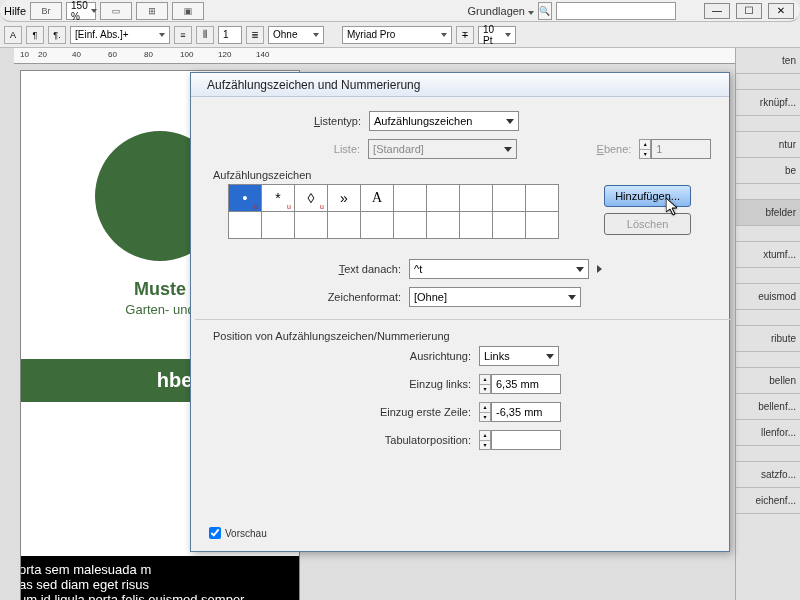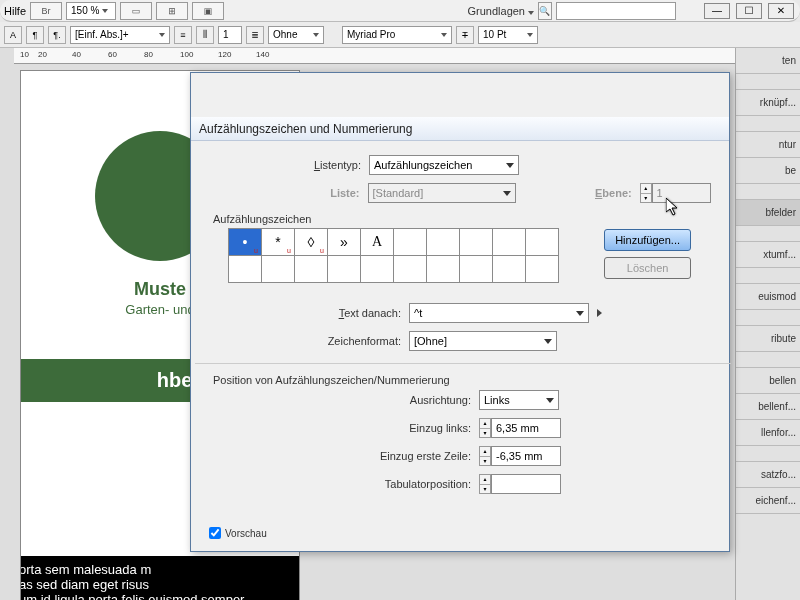--- a/index.html
+++ b/index.html
@@ -8,7 +8,7 @@
 .topbar { height: 22px; background: #f0f0f0; display: flex; align-items: center; border-bottom: 1px solid #bbb; padding: 0 4px; gap: 4px; border-radius: 11px; }
 .topbar .spacer { flex: 1; }
 .tool-btn { width: 32px; height: 18px; border: 1px solid #999; background: #f5f5f5; display: inline-flex; align-items: center; justify-content: center; font-size: 9px; color: #555; }
-.zoom-field { width: 50px; height: 18px; border: 1px solid #999; background: #fff; display: inline-flex; align-items: center; padding: 3px 4px; font-size: 10px; }
+.zoom-field { width: 30px; height: 18px; border: 1px solid #999; background: #fff; display: inline-flex; align-items: center; padding: 3px 4px; font-size: 10px; }
 .search-field { width: 120px; height: 18px; border: 1px solid #999; background: #fff; }
 .ws-label { font-size: 11px; color: #333; }
 .triangle-down { width: 0; height: 0; border-left: 3px solid transparent; border-right: 3px solid transparent; border-top: 4px solid #555; display: inline-block; margin-left: 3px; }

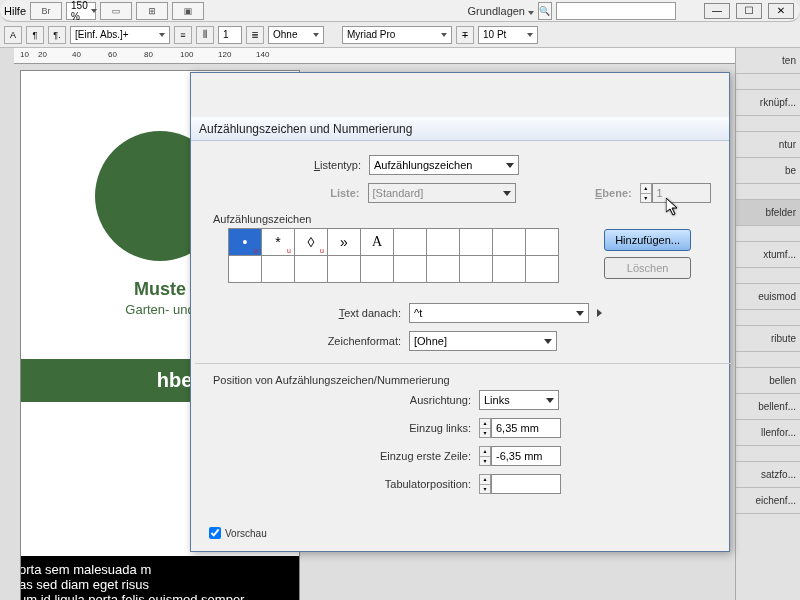--- a/index.html
+++ b/index.html
@@ -121,7 +121,7 @@
       <span class="triangle-down" style="margin-left:auto"></span>
     </span>
   <span class="cr-icon" style="text-decoration:line-through">T</span>
-  <span class="cr-field" style="width:60px">
+  <span class="cr-field" style="width:38px">
       <span>10 Pt</span>
       <span class="triangle-down" style="margin-left:auto"></span>
     </span>

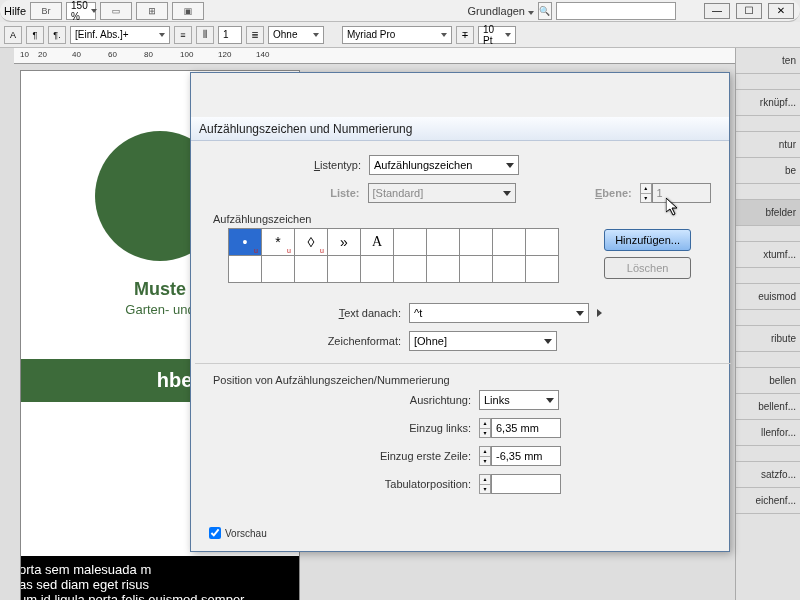--- a/index.html
+++ b/index.html
@@ -37,7 +37,7 @@
 
 
 .dialog { position: absolute; left: 190px; top: 72px; width: 540px; height: 480px; background: #f0f0f0; border: 1px solid #5a7aa0; box-shadow: 2px 2px 8px rgba(0,0,0,0.3); }
-.dialog-titlebar { height: 24px; background: linear-gradient(#fafcff, #e2eaf5); border-bottom: 1px solid #bcc8da; display: flex; align-items: center; padding: 0 8px; font-size: 12px; color: #222; margin-top: 44px; }
+.dialog-titlebar { height: 24px; background: linear-gradient(#fafcff, #e2eaf5); border-bottom: 1px solid #bcc8da; display: flex; align-items: center; padding: 0 16px; font-size: 12px; color: #222; }
 .dialog-body { padding: 14px 18px 10px 38px; }
 .form-row { display: flex; align-items: center; margin-bottom: 8px; }
 .form-label { width: 140px; text-align: right; padding-right: 8px; font-size: 11px; color: #333; }

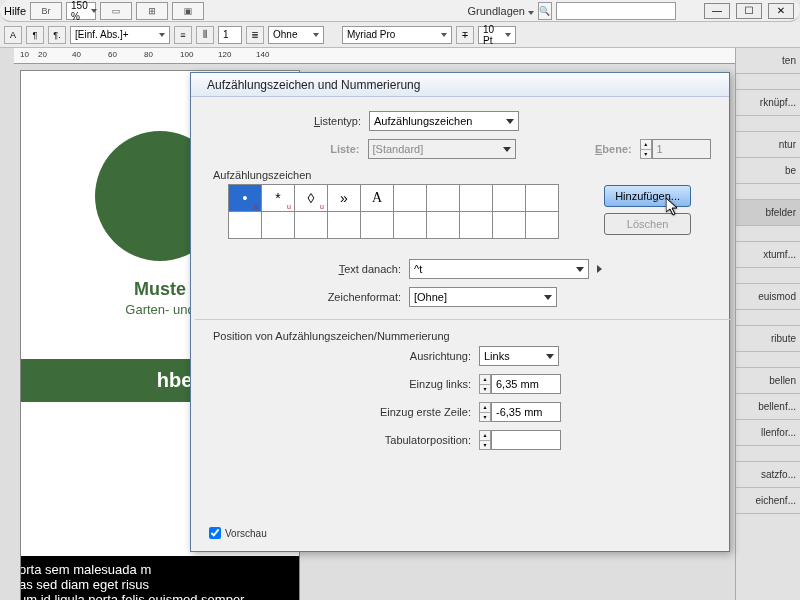--- a/index.html
+++ b/index.html
@@ -41,7 +41,7 @@
 .dialog-body { padding: 14px 18px 10px 38px; }
 .form-row { display: flex; align-items: center; margin-bottom: 8px; }
 .form-label { width: 140px; text-align: right; padding-right: 8px; font-size: 11px; color: #333; }
-.form-label.disabled { color: #999; font-weight: bold; }
+.form-label.disabled { color: #999; }
 .dropdown { height: 20px; border: 1px solid #8a8a8a; background: #fff; display: flex; align-items: center; padding: 0 4px; font-size: 11px; position: relative; }
 .dropdown.disabled { background: #f0f0f0; color: #888; }
 .dropdown::after { content: ""; position: absolute; right: 4px; top: 7px; width: 0; height: 0; border-left: 4px solid transparent; border-right: 4px solid transparent; border-top: 5px solid #333; }

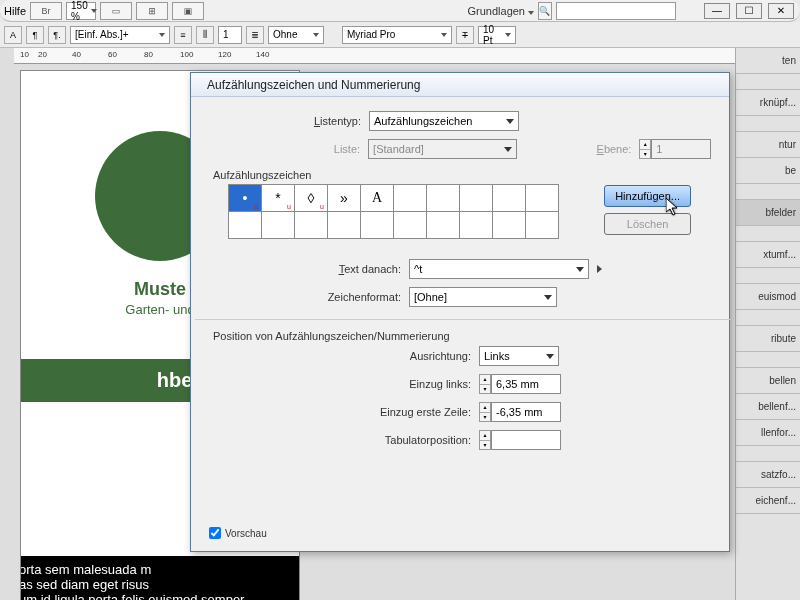--- a/index.html
+++ b/index.html
@@ -247,7 +247,7 @@
     </div>
     <div class="form-row">
       <div class="form-label" style="width:180px">Zeichenformat:</div>
-      <div class="dropdown" style="width:148px">[Ohne]</div>
+      <div class="dropdown" style="width:172px">[Ohne]</div>
     </div>
 
     <div class="divider"></div>

